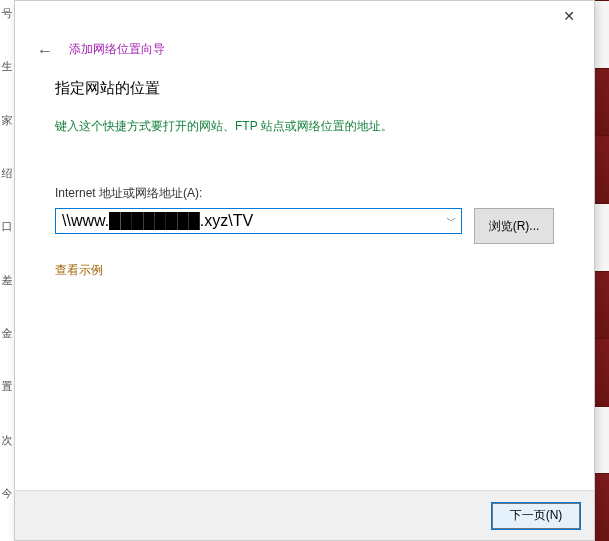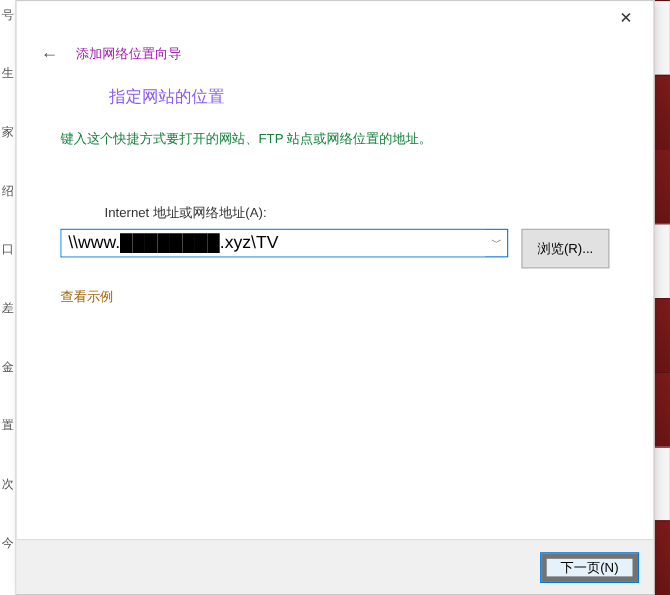--- a/index.html
+++ b/index.html
@@ -80,11 +80,10 @@
       flex: 1;
     }
     .heading {
-      color: #8b5cf6;
+      color: #000000;
       font-size: 15px;
       font-weight: normal;
       margin-bottom: 20px;
-      margin-left: 44px;
     }
     .subtext {
       font-size: 12px;

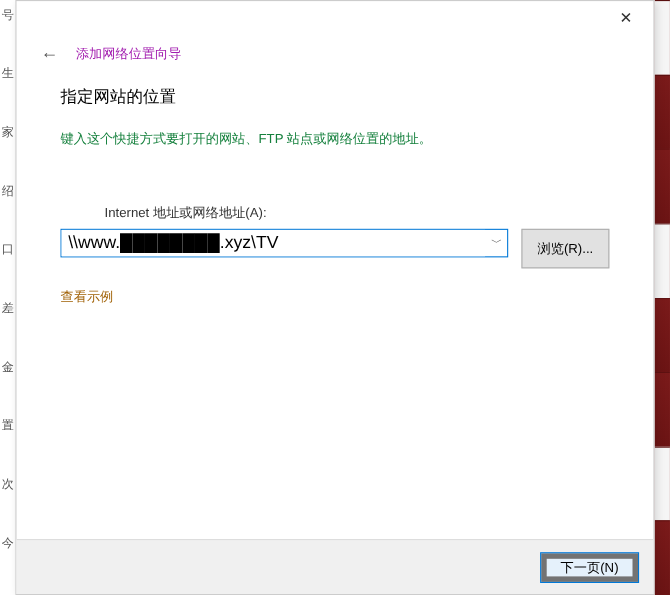--- a/index.html
+++ b/index.html
@@ -94,7 +94,6 @@
       font-size: 12px;
       color: #333;
       margin-bottom: 6px;
-      margin-left: 40px;
     }
     .input-row {
       display: flex;

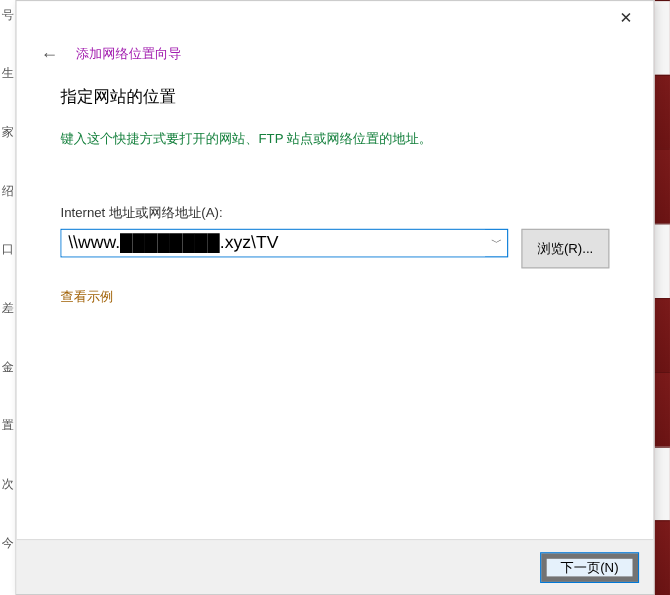--- a/index.html
+++ b/index.html
@@ -160,7 +160,7 @@
       cursor: pointer;
     }
     .btn-next {
-      border: 5px solid #737373;
+      border: 1px solid #737373;
       background: #e5f1fb;
       outline: 1px solid #0078d7;
     }

